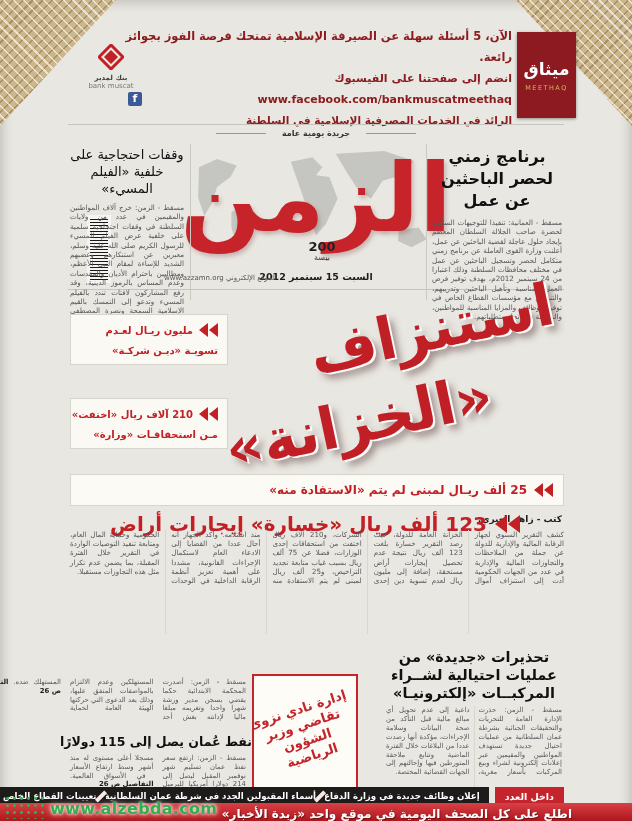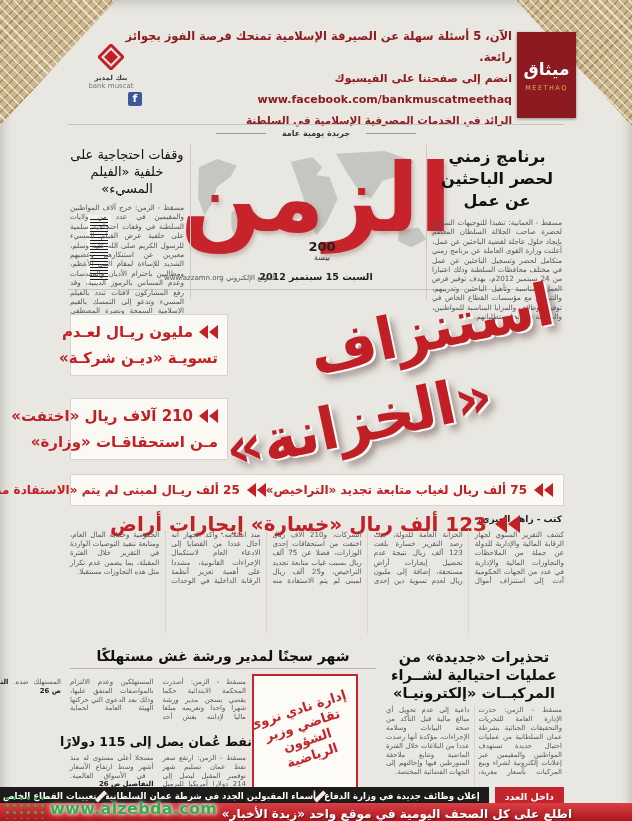--- a/index.html
+++ b/index.html
@@ -71,7 +71,7 @@
       padding:8px 9px;direction:rtl;display:flex;flex-direction:column;gap:8px;box-sizing:border-box;}
   .teaser.t1{top:314px;}.teaser.t2{top:398px;}
   .teaser .row{display:flex;align-items:center;gap:6px;}
-  .teaser .txt{font-size:15px;font-weight:bold;color:#c32026;white-space:nowrap;}
+  .teaser .txt{font-size:10px;font-weight:bold;color:#c32026;white-space:nowrap;}
   
   .strip{position:absolute;left:70px;top:474px;width:494px;height:32px;background:#fbfaf5;border:1px solid #d7d4cb;
       display:flex;direction:rtl;align-items:center;justify-content:space-between;padding:0 10px;box-sizing:border-box;}

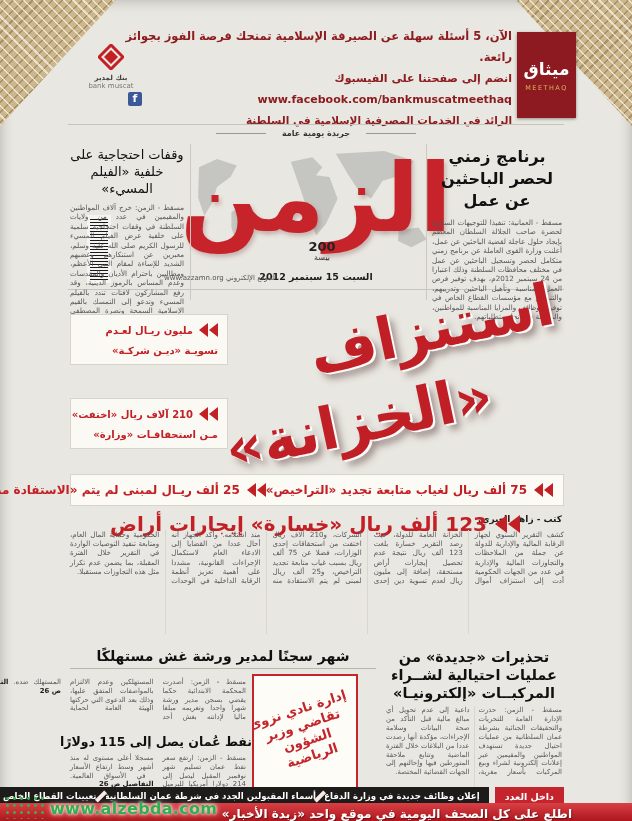--- a/index.html
+++ b/index.html
@@ -225,13 +225,6 @@
           <i></i>
           <i></i>
         </span>
-      <span class="txt">75 ألف ريال لغياب متابعة تجديد «التراخيص»</span>
-    </div>
-    <div class="seg">
-      <span class="chev">
-          <i></i>
-          <i></i>
-        </span>
       <span class="txt">25 ألف ريـال لمبنى لم يتم «الاستفادة منه»</span>
     </div>
   </div>

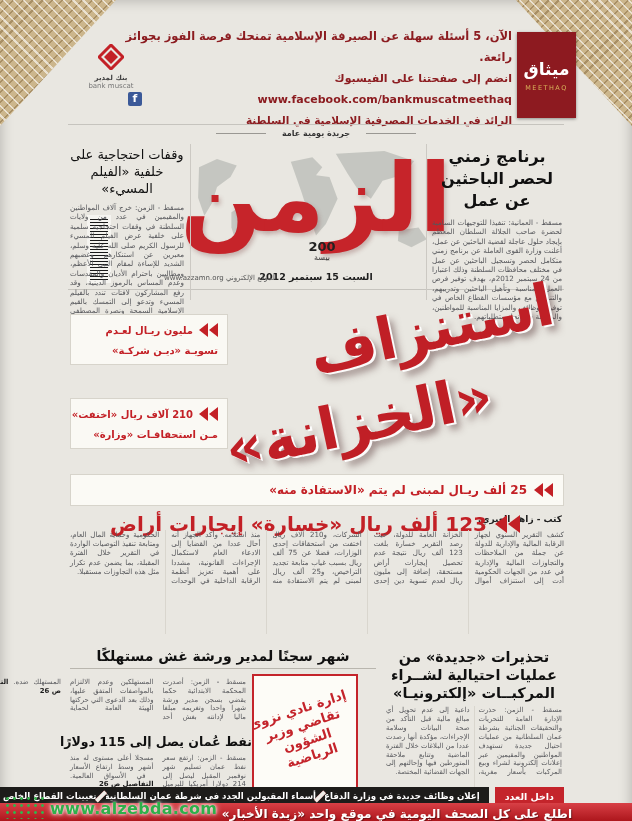--- a/index.html
+++ b/index.html
@@ -248,7 +248,6 @@
   <div class="fraud-h">تحذيرات «جديدة» من عمليات احتيالية لشــراء المركبــات «إلكترونيـا»</div>
   <div class="fraud-body">مسقط - الزمن: حذرت الإدارة العامة للتحريات والتحقيقات الجنائية بشرطة عمان السلطانية من عمليات احتيال جديدة تستهدف المواطنين والمقيمين عبر إعلانات إلكترونية لشراء وبيع المركبات بأسعار مغرية، داعية إلى عدم تحويل أي مبالغ مالية قبل التأكد من صحة البيانات وسلامة الإجراءات، مؤكدة أنها رصدت عددا من البلاغات خلال الفترة الماضية وتتابع ملاحقة المتورطين فيها وإحالتهم إلى الجهات القضائية المختصة.</div>
 
-  <div class="court-h">شهر سجنًا لمدير ورشة غش مستهلكًا</div>
   <div class="court-body">
     <span>مسقط - الزمن: أصدرت المحكمة الابتدائية حكما يقضي بسجن مدير ورشة شهرا واحدا وتغريمه مبلغا ماليا لإدانته بغش أحد المستهلكين وعدم الالتزام بالمواصفات المتفق عليها، وذلك بعد الدعوى التي حركتها الهيئة العامة لحماية المستهلك ضده. </span>
     <span class="more">التفاصيل ص 26</span>

